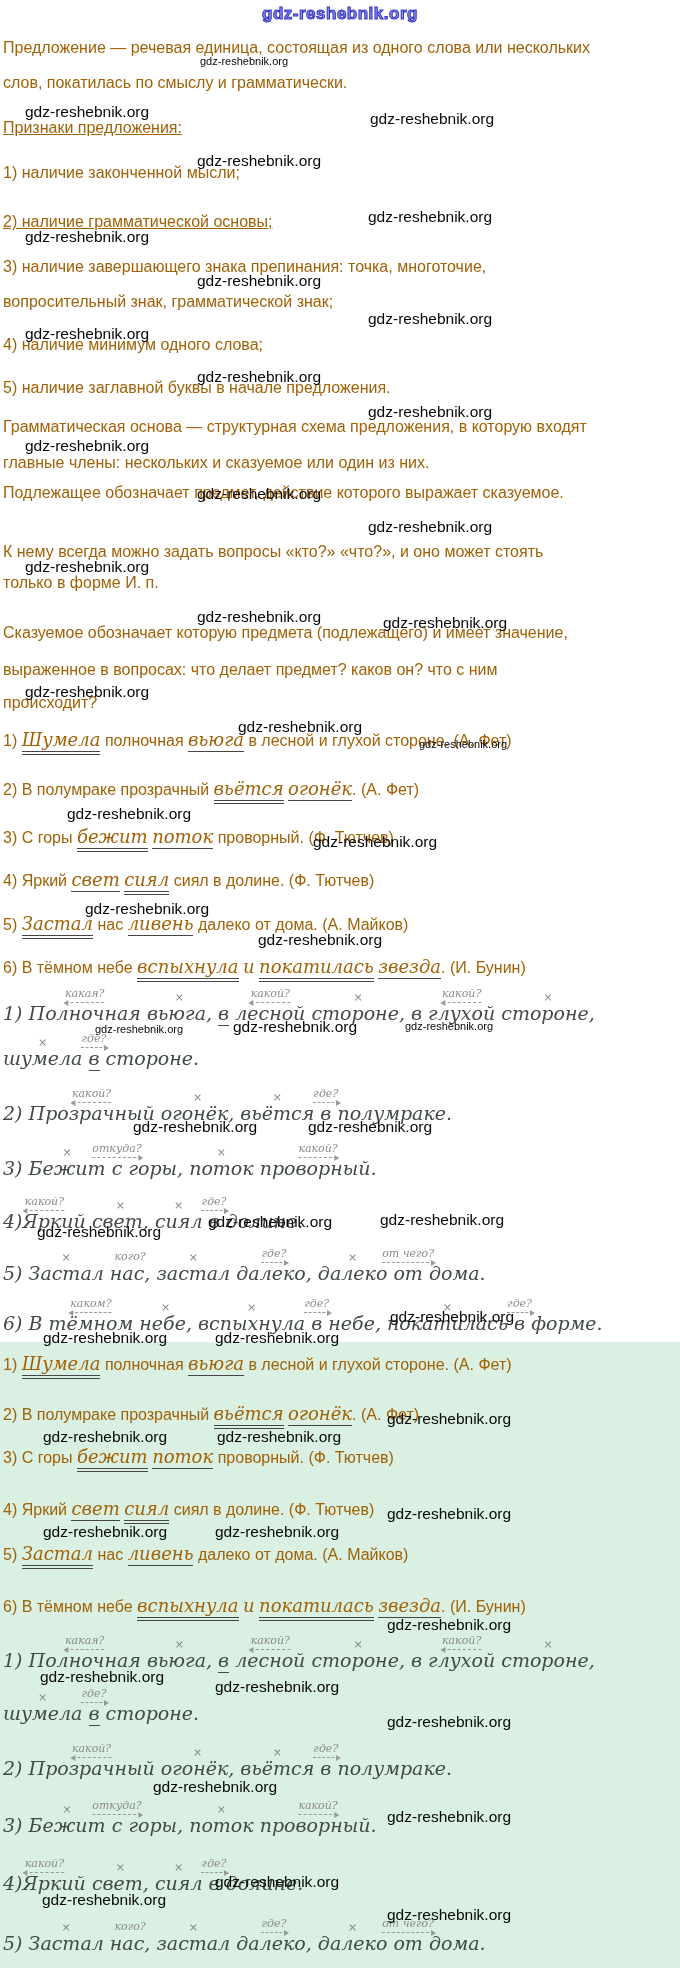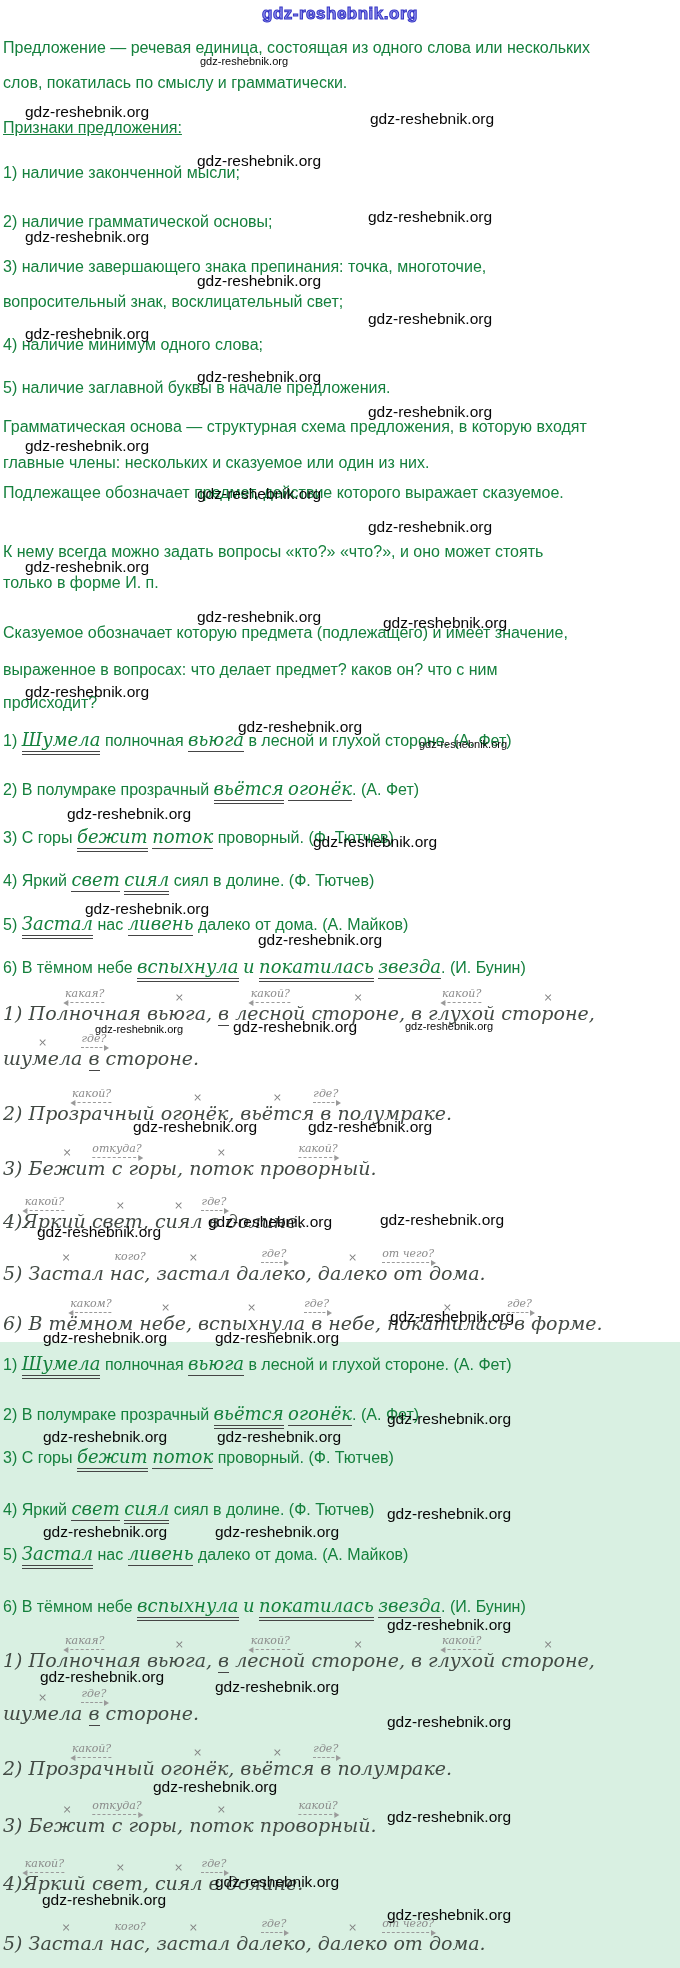--- a/index.html
+++ b/index.html
@@ -24,7 +24,7 @@
   .wm.s{font-size:11px;}
   .tl{
     position:absolute;left:3px;white-space:nowrap;z-index:2;
-    color:#15803d;font-size:16px;line-height:1.25;
+    color:#a16207;font-size:16px;line-height:1.25;
   }
   .tok{display:inline-block;position:relative;line-height:1.05;}
   .it{

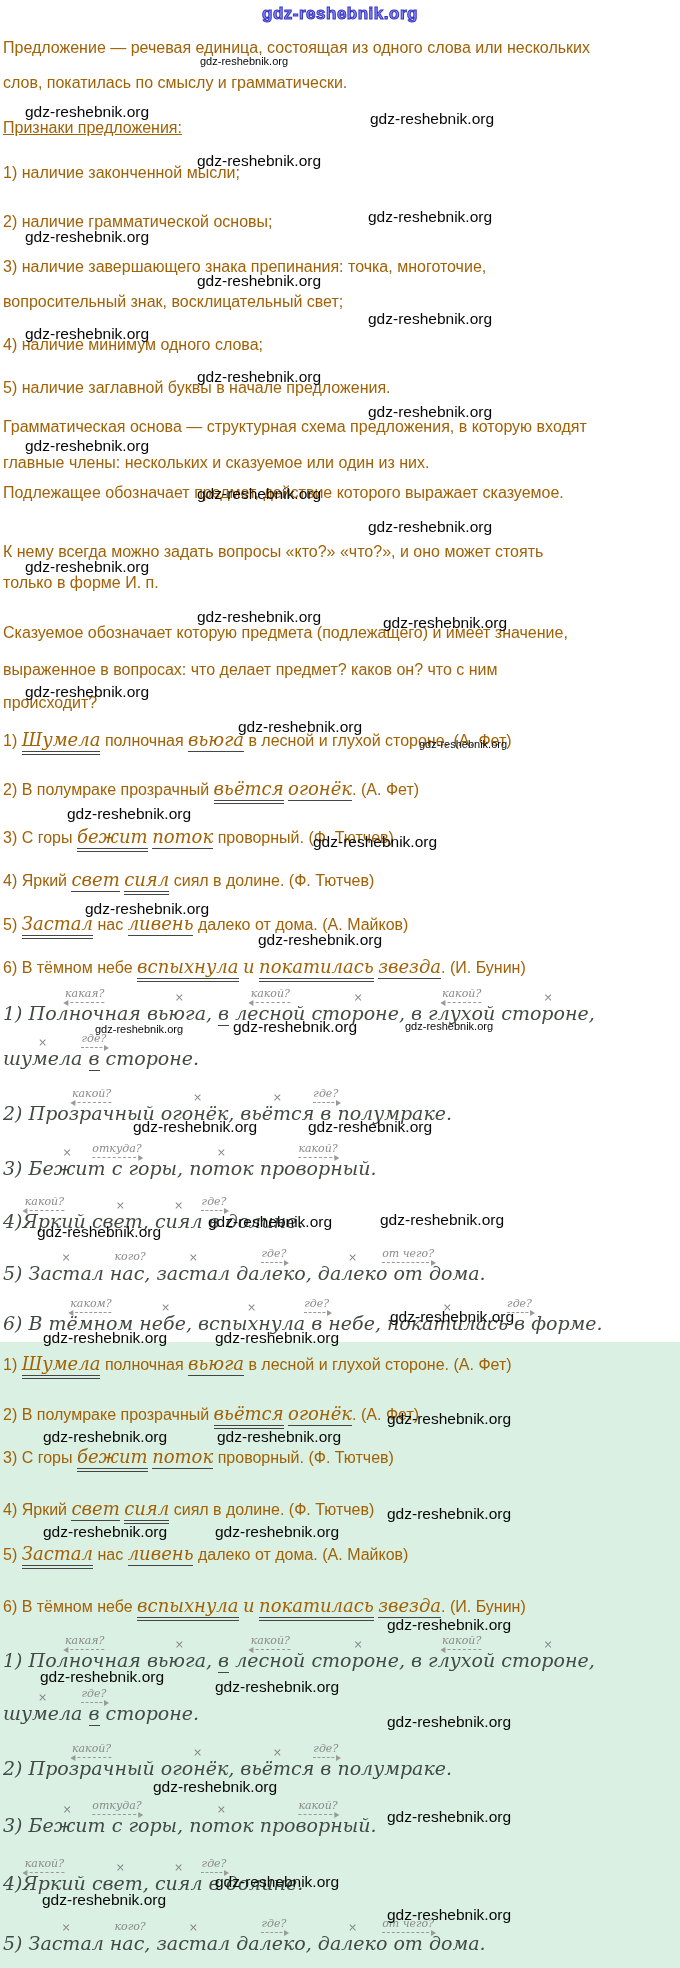--- a/index.html
+++ b/index.html
@@ -65,7 +65,7 @@
     <div class="tl" style="top: 73px;">слов, покатилась по смыслу и грамматически.</div>
     <div class="tl" style="top: 118px; text-decoration: underline;">Признаки предложения:</div>
     <div class="tl" style="top: 163px;">1) наличие законченной мысли;</div>
-    <div class="tl" style="top: 212px;">2) наличие грамматической основы;</div>
+    <div class="tl" style="top: 212px; text-decoration: underline;">2) наличие грамматической основы;</div>
     <div class="tl" style="top: 257px;">3) наличие завершающего знака препинания: точка, многоточие,</div>
     <div class="tl" style="top: 292px;">вопросительный знак, восклицательный свет;</div>
     <div class="tl" style="top: 335px;">4) наличие минимум одного слова;</div>

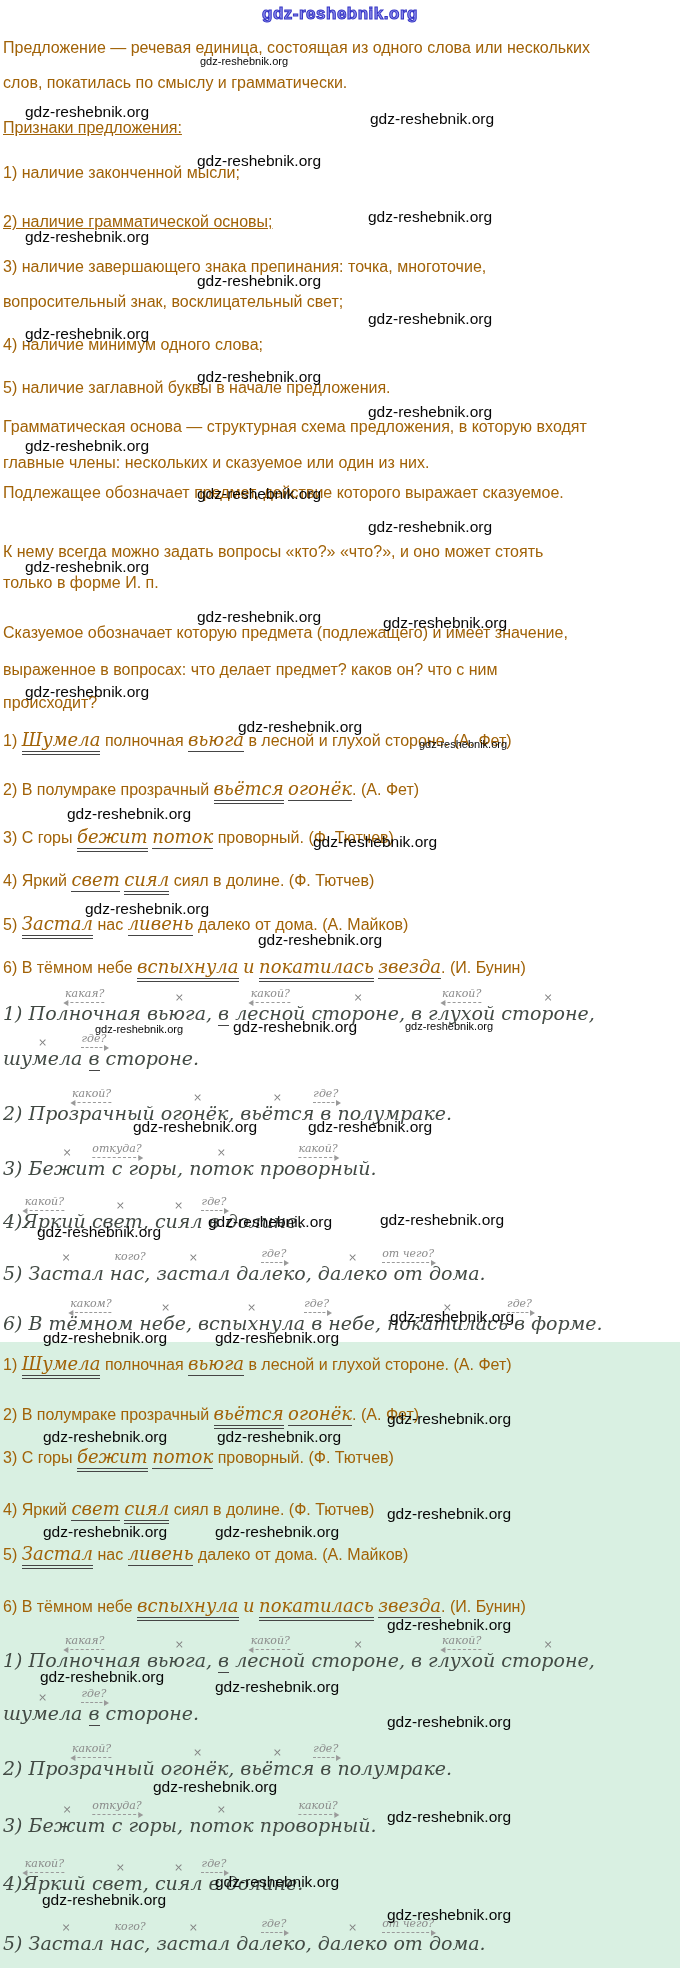--- a/index.html
+++ b/index.html
@@ -67,7 +67,7 @@
     <div class="tl" style="top: 163px;">1) наличие законченной мысли;</div>
     <div class="tl" style="top: 212px; text-decoration: underline;">2) наличие грамматической основы;</div>
     <div class="tl" style="top: 257px;">3) наличие завершающего знака препинания: точка, многоточие,</div>
-    <div class="tl" style="top: 292px;">вопросительный знак, восклицательный свет;</div>
+    <div class="tl" style="top: 292px;">вопросительный знак, грамматической знак;</div>
     <div class="tl" style="top: 335px;">4) наличие минимум одного слова;</div>
     <div class="tl" style="top: 378px;">5) наличие заглавной буквы в начале предложения.</div>
     <div class="tl" style="top: 417px;">Грамматическая основа — структурная схема предложения, в которую входят</div>

